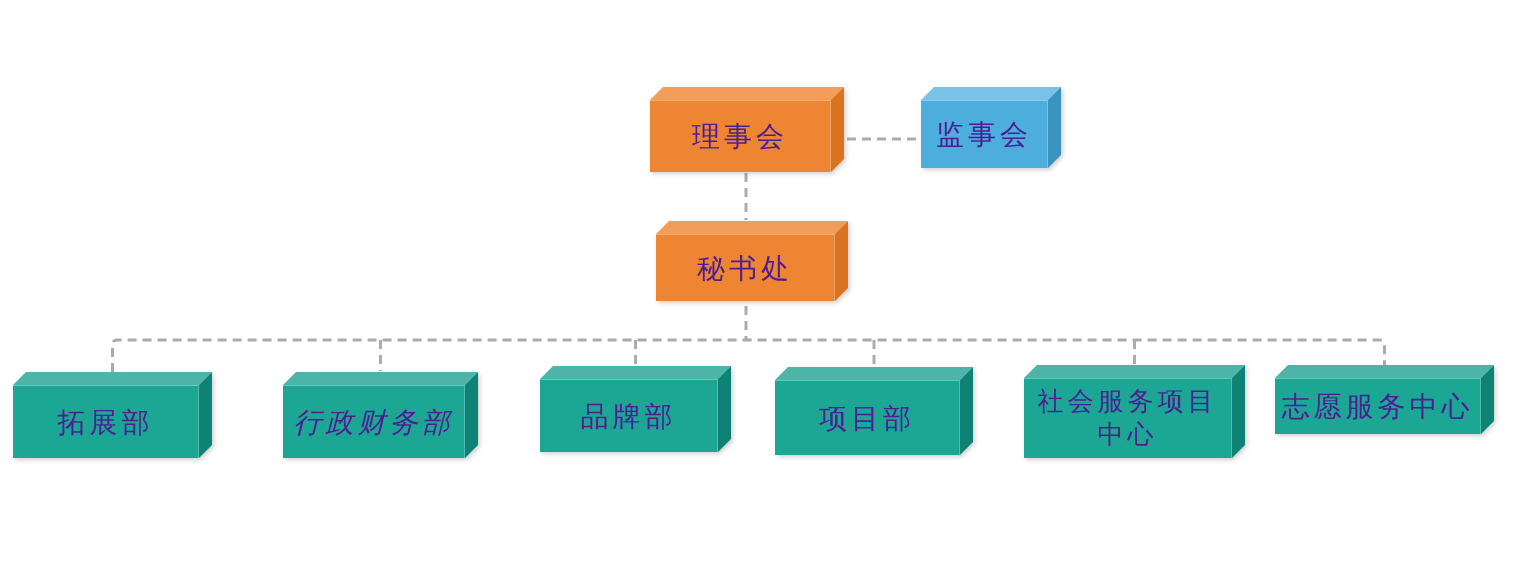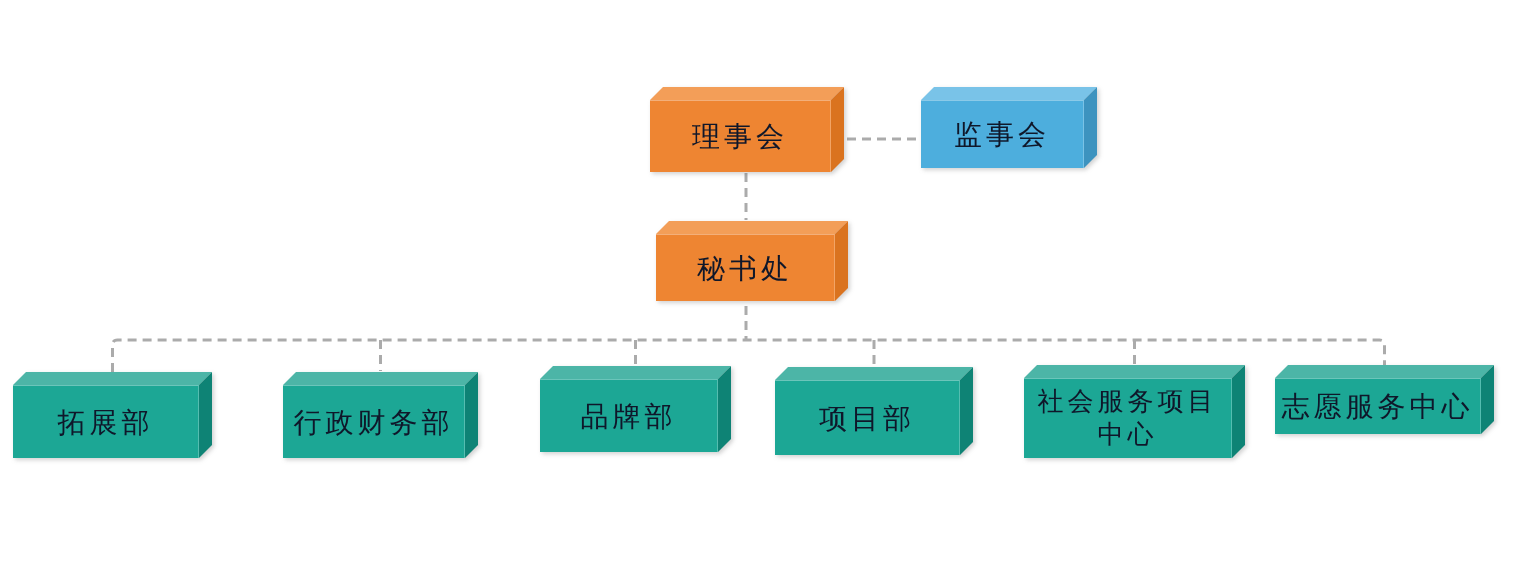--- a/index.html
+++ b/index.html
@@ -18,7 +18,7 @@
               display:flex;align-items:center;justify-content:center;
               border-top:1px solid rgba(255,255,255,.35);
               border-right:1px solid rgba(255,255,255,.25);}
-  .label{color:#0f172a;font-size:28px;letter-spacing:4px;text-align:center;
+  .label{color:#4c1d95;font-size:28px;letter-spacing:4px;text-align:center;
          line-height:1.25;padding:0 2px;}
   .label.small{font-size:26px;}
 </style>

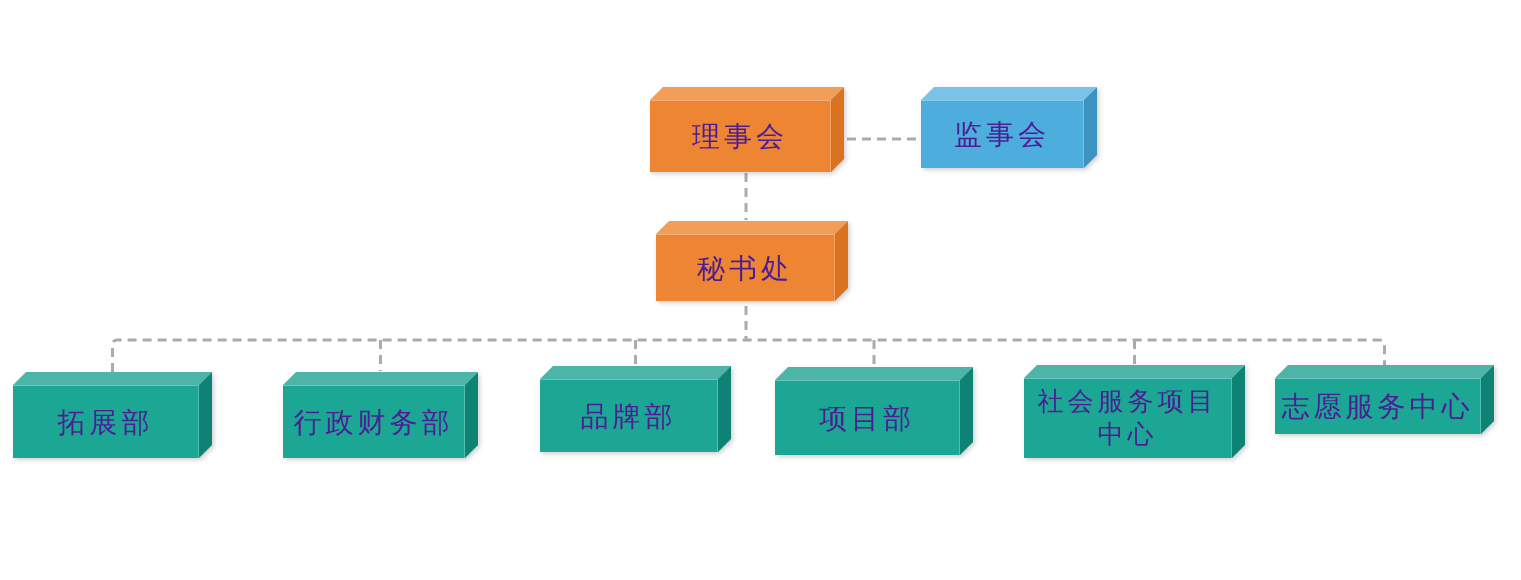--- a/index.html
+++ b/index.html
@@ -46,7 +46,7 @@
     </div>
   </div>
 
-  <div class="box" style="left: 921px; top: 87px; width: 176px; height: 81px; --front: #4DAEDD; --top: #79C3E8; --side: #3D93BF;">
+  <div class="box" style="left: 921px; top: 87px; width: 140px; height: 81px; --front: #4DAEDD; --top: #79C3E8; --side: #3D93BF;">
     <div class="face top"></div>
     <div class="face side"></div>
     <div class="face front">

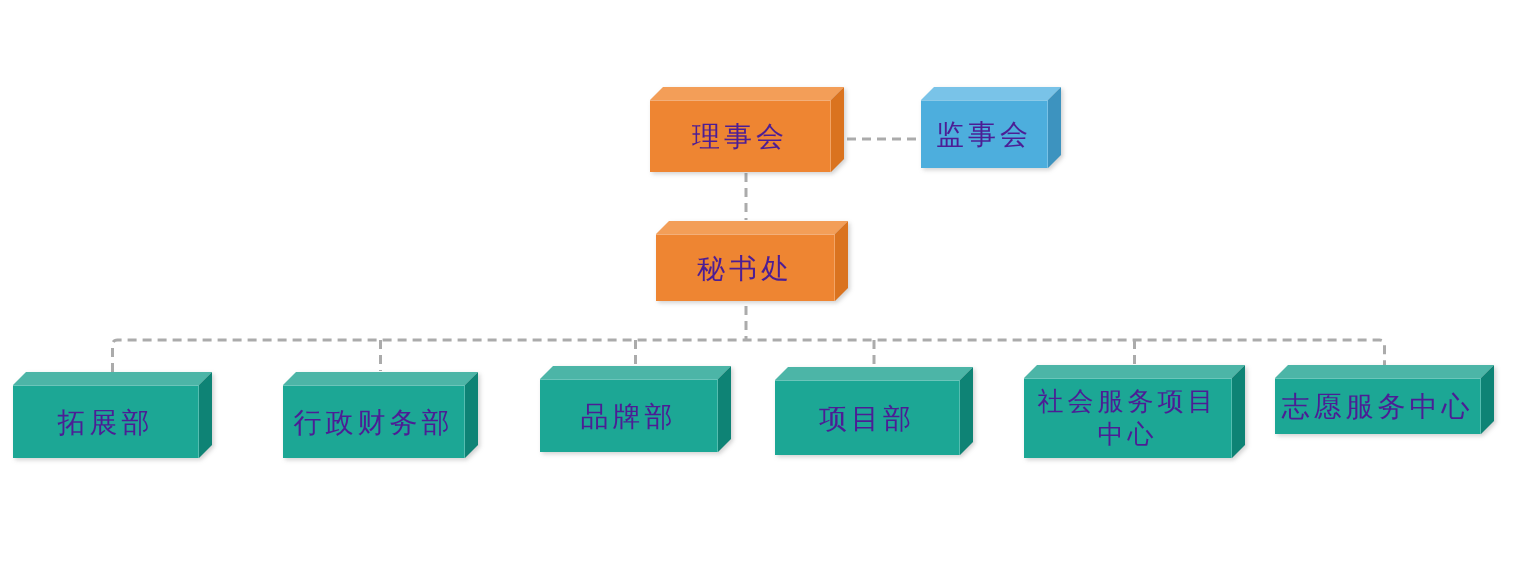--- a/index.html
+++ b/index.html
@@ -70,7 +70,7 @@
     </div>
   </div>
 
-  <div class="box" style="left: 283px; top: 372px; width: 195px; height: 86px; --front: #1CA795; --top: #4CB5A7; --side: #0E8375;">
+  <div class="box" style="left: 283px; top: 372px; width: 195px; height: 86px; font-style: italic; --front: #1CA795; --top: #4CB5A7; --side: #0E8375;">
     <div class="face top"></div>
     <div class="face side"></div>
     <div class="face front">

